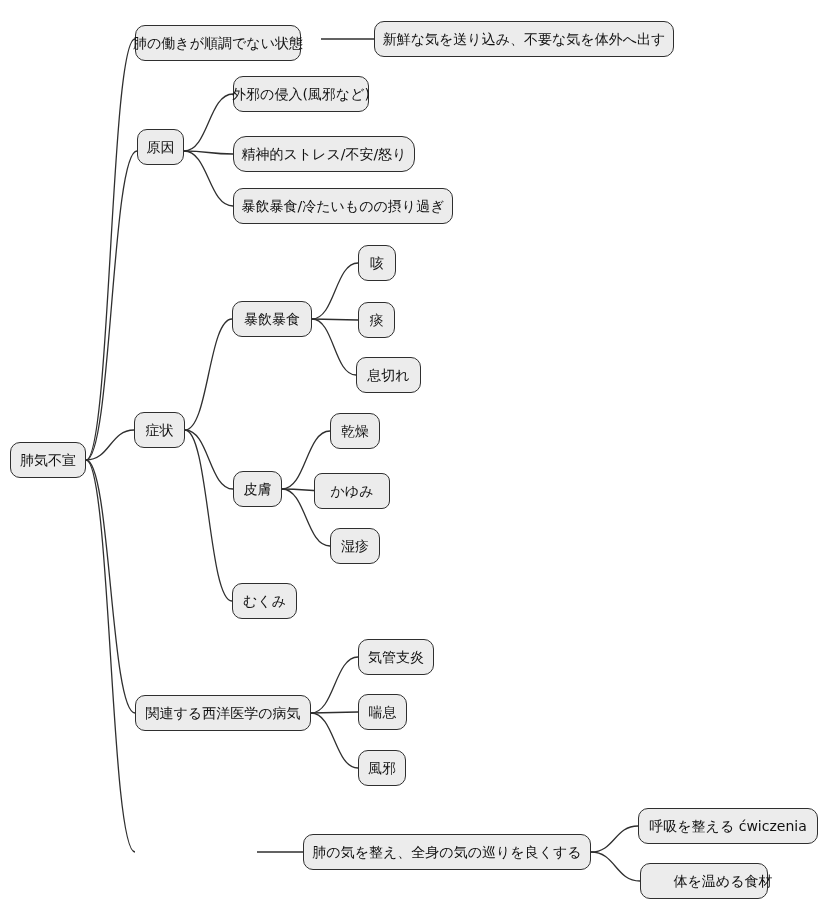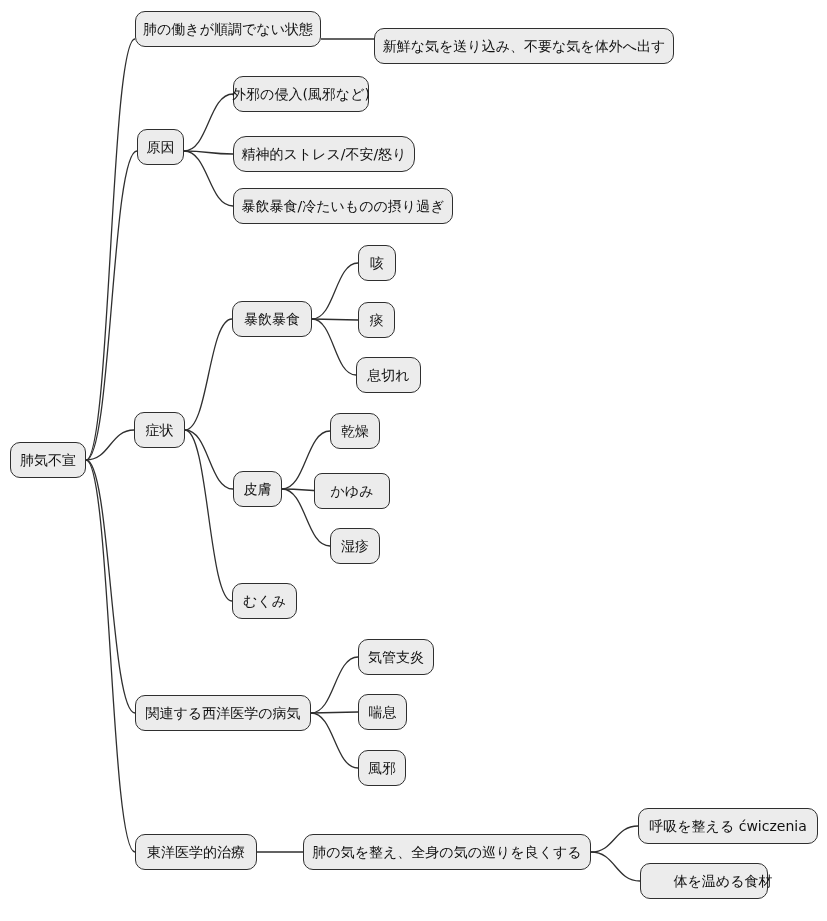--- a/index.html
+++ b/index.html
@@ -77,7 +77,7 @@
     </svg>
 
 <div class="node" style="left: 10px; top: 460px; width: 76px;">肺気不宣</div>
-    <div class="node" style="left: 135px; top: 29px; width: 186px;">肺の働きが順調でない状態</div>
+    <div class="node" style="left: 135px; top: 43px; width: 166px;">肺の働きが順調でない状態</div>
     <div class="node" style="left: 374px; top: 39px; width: 300px; margin-top: 7px;">新鮮な気を送り込み、不要な気を体外へ出す</div>
     <div class="node" style="left: 137px; top: 147px; width: 47px;">原因</div>
     <div class="node" style="left: 233px; top: 94px; width: 136px;">外邪の侵入(風邪など)</div>

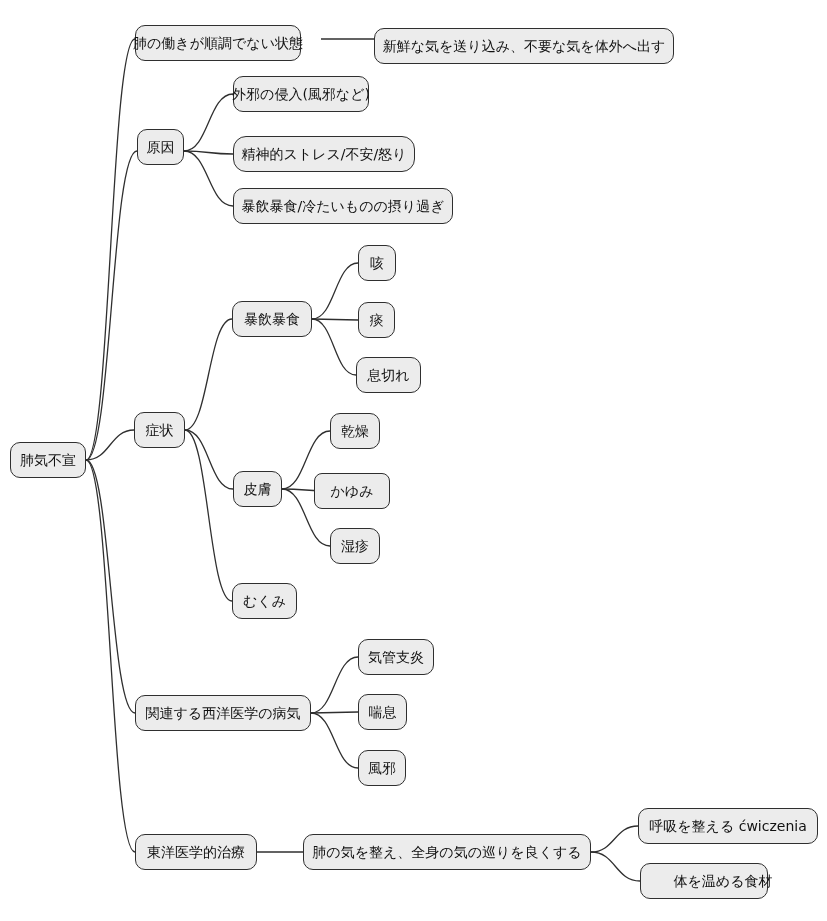--- a/index.html
+++ b/index.html
@@ -78,7 +78,7 @@
 
 <div class="node" style="left: 10px; top: 460px; width: 76px;">肺気不宣</div>
     <div class="node" style="left: 135px; top: 43px; width: 166px;">肺の働きが順調でない状態</div>
-    <div class="node" style="left: 374px; top: 39px; width: 300px; margin-top: 7px;">新鮮な気を送り込み、不要な気を体外へ出す</div>
+    <div class="node" style="left: 374px; top: 39px; width: 300px;">新鮮な気を送り込み、不要な気を体外へ出す</div>
     <div class="node" style="left: 137px; top: 147px; width: 47px;">原因</div>
     <div class="node" style="left: 233px; top: 94px; width: 136px;">外邪の侵入(風邪など)</div>
     <div class="node" style="left: 233px; top: 154px; width: 182px; border-radius: 13px;">精神的ストレス/不安/怒り</div>

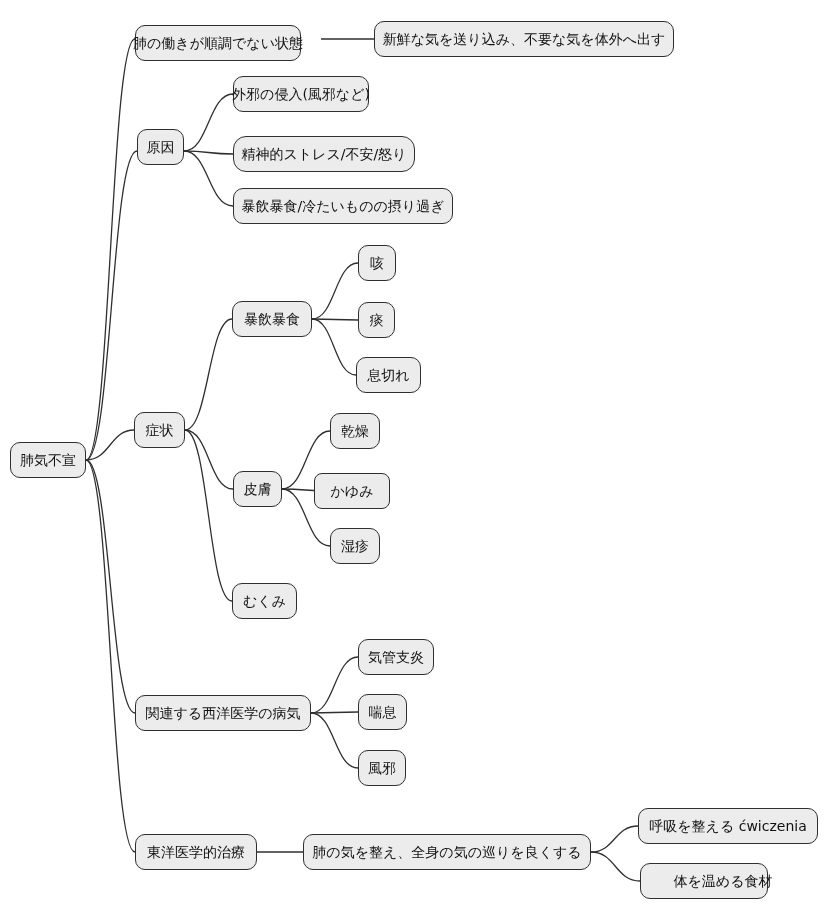--- a/index.html
+++ b/index.html
@@ -97,7 +97,6 @@
     <div class="node" style="left: 358px; top: 657px; width: 76px;">気管支炎</div>
     <div class="node" style="left: 358px; top: 712px; width: 49px;">喘息</div>
     <div class="node" style="left: 358px; top: 768px; width: 48px;">風邪</div>
-    <div class="node" style="left: 135px; top: 852px; width: 122px;">東洋医学的治療</div>
     <div class="node" style="left: 303px; top: 852px; width: 288px;">肺の気を整え、全身の気の巡りを良くする</div>
     <div class="node" style="left: 638px; top: 826px; width: 180px;">呼吸を整える ćwiczenia</div>
     <div class="node" style="left: 640px; top: 881px; width: 128px; padding-left: 44px;">体を温める食材</div>

